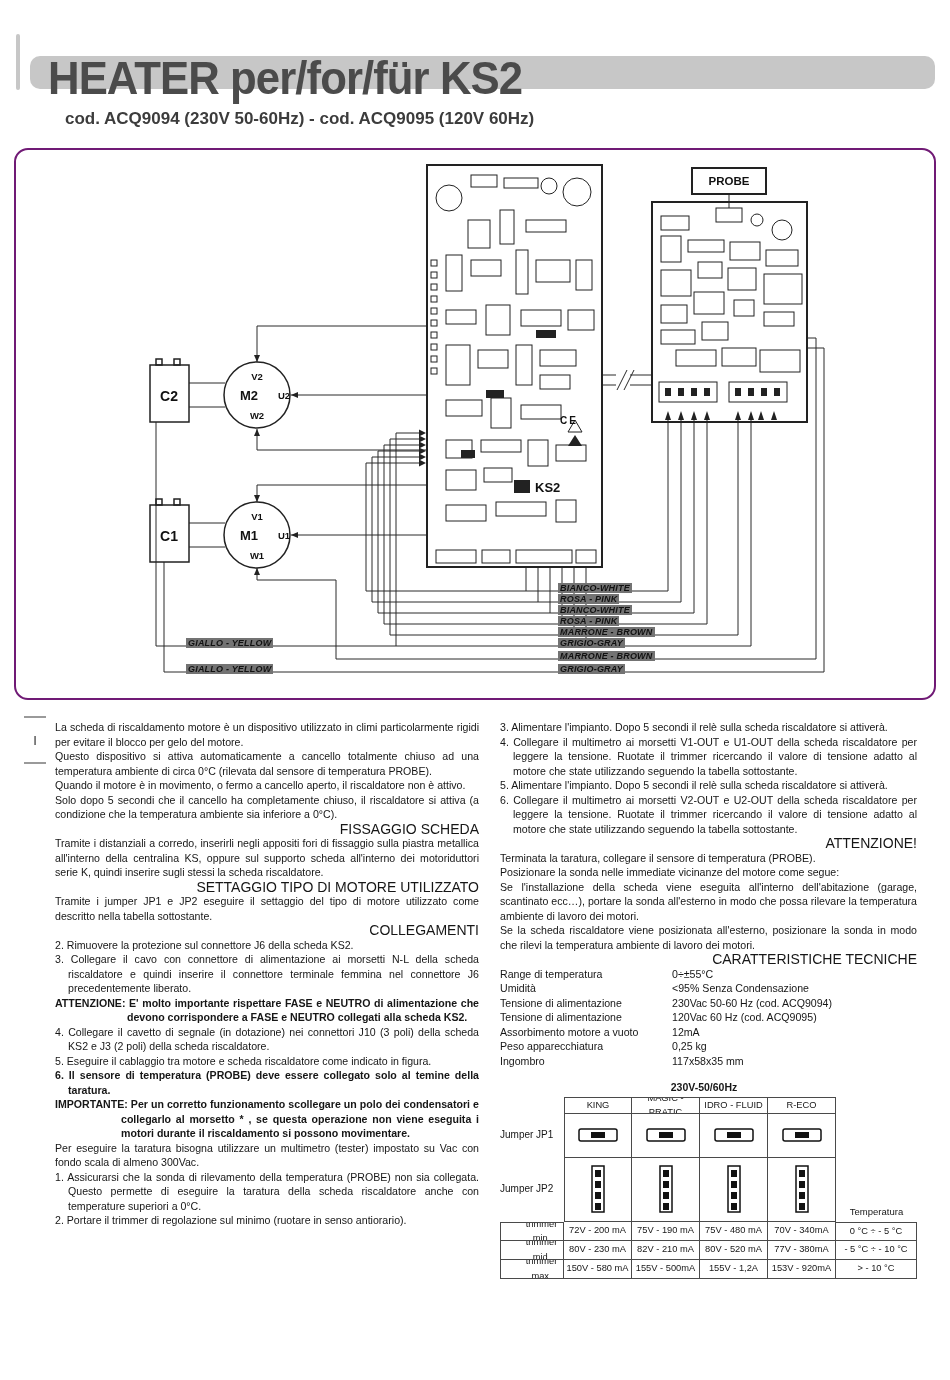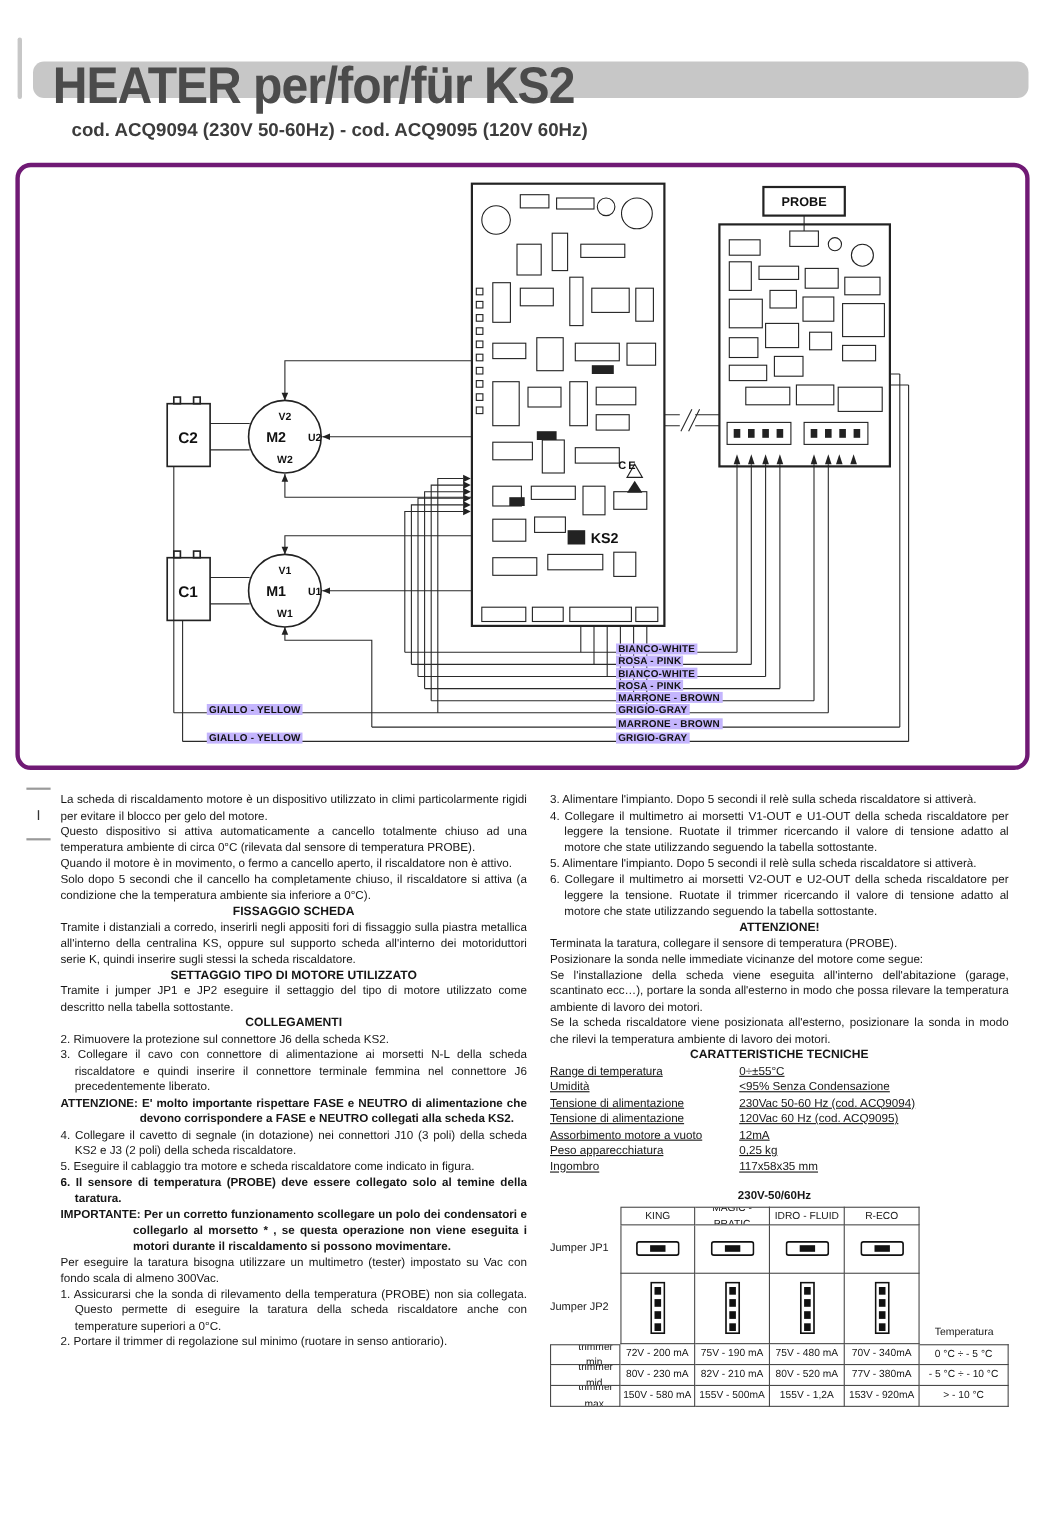--- a/index.html
+++ b/index.html
@@ -13,7 +13,7 @@
   .page-subtitle { position:absolute; left:65px; top:109px; font-size:17px; font-weight:bold; color:#3c3c3c; white-space:nowrap; }
 
   .diagram-box { position:absolute; left:14px; top:148px; width:922px; height:552px;
-                 border:4px solid #701a75; border-radius:14px; overflow:hidden; background:#fff; }
+                 border:2px solid #701a75; border-radius:14px; overflow:hidden; background:#fff; }
   .diagram-box svg { position:absolute; left:0; top:0; }
   .wlabel { position:absolute; font-size:9px; font-weight:bold; letter-spacing:.2px; background:#c4b5fd;
             padding:0 2px; line-height:10px; white-space:nowrap; color:#111; }

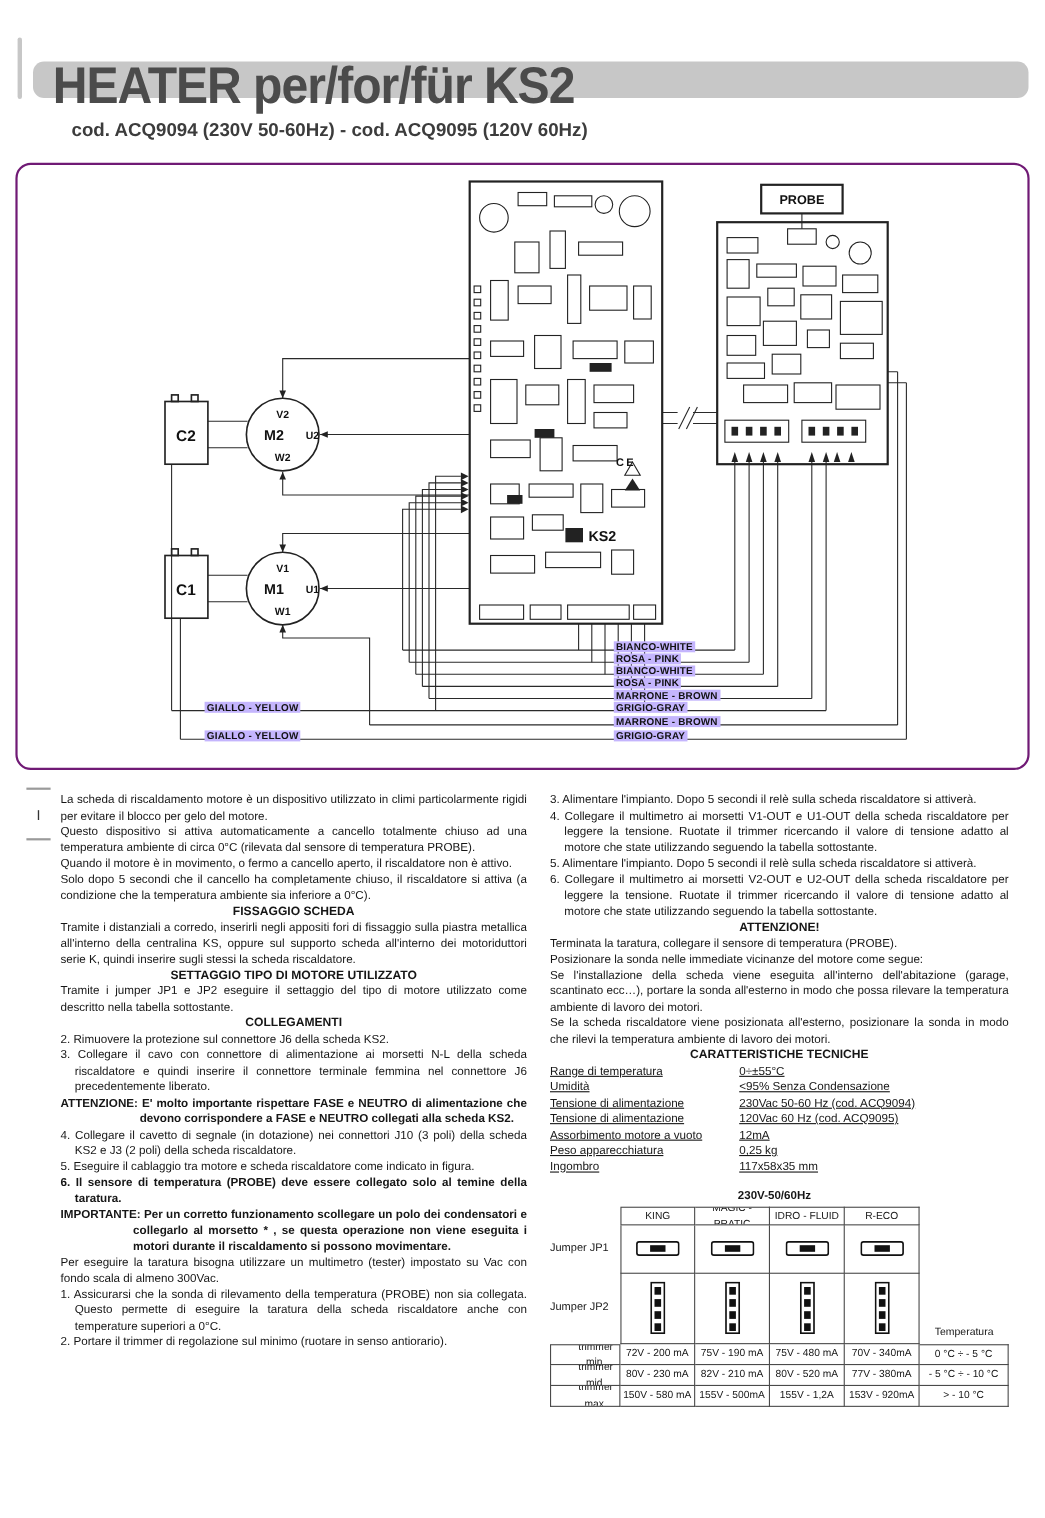--- a/index.html
+++ b/index.html
@@ -15,8 +15,8 @@
   .diagram-box { position:absolute; left:14px; top:148px; width:922px; height:552px;
                  border:2px solid #701a75; border-radius:14px; overflow:hidden; background:#fff; }
   .diagram-box svg { position:absolute; left:0; top:0; }
-  .wlabel { position:absolute; font-size:9px; font-weight:bold; letter-spacing:.2px; background:#c4b5fd;
-            padding:0 2px; line-height:10px; white-space:nowrap; color:#111; }
+  .wlabel { position:absolute; font-size:9px; font-weight:bold; letter-spacing:.2px; background:#737373;
+            padding:0 2px; line-height:10px; white-space:nowrap; color:#111;font-style:italic; }
 
   .lang-marker { position:absolute; left:24px; top:716px; width:22px; height:48px;
                  border-top:2px solid #9a9a9a; border-bottom:2px solid #9a9a9a;

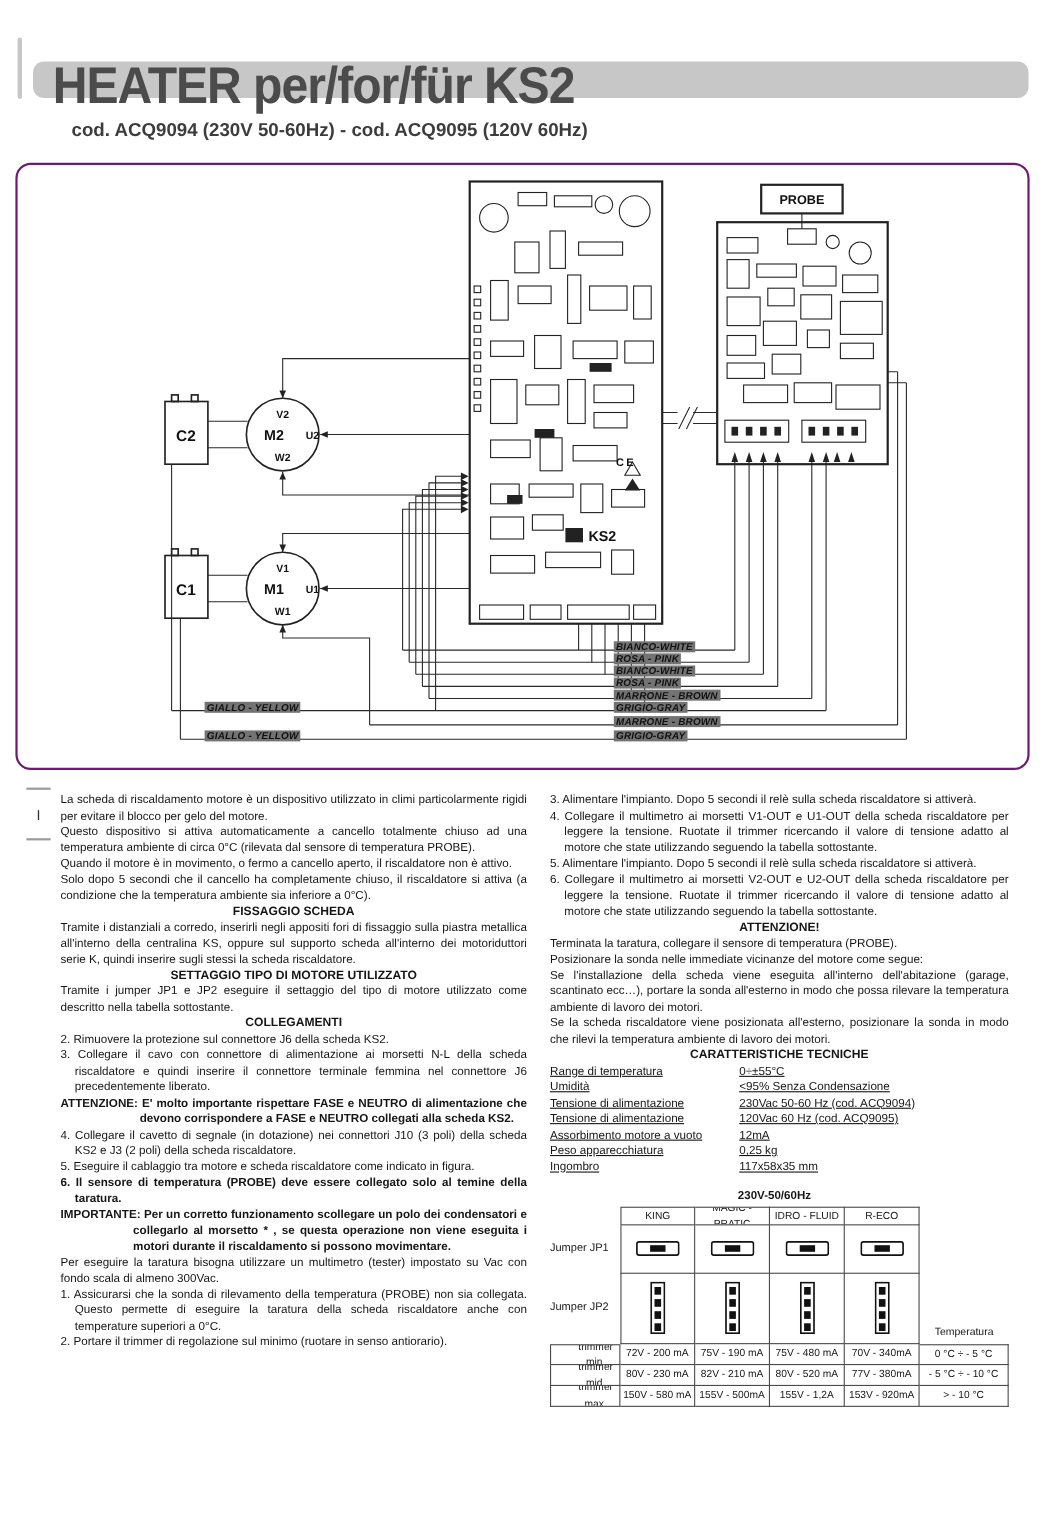--- a/index.html
+++ b/index.html
@@ -26,7 +26,7 @@
   #left-col  { left:55px;  width:424px; }
   #right-col { left:500px; width:417px; }
   .col p { margin:0; }
-  .sec-h { font-size:11px; font-weight:bold; margin-top:14px; text-align:center; }
+  .sec-h { font-size:14px; font-weight:normal; margin-top:14px; text-align:right; }
   .hang { padding-left:13px; text-indent:-13px; }
   .bold { font-weight:bold; }
   .warn { font-weight:bold; padding-left:72px; text-indent:-72px; }

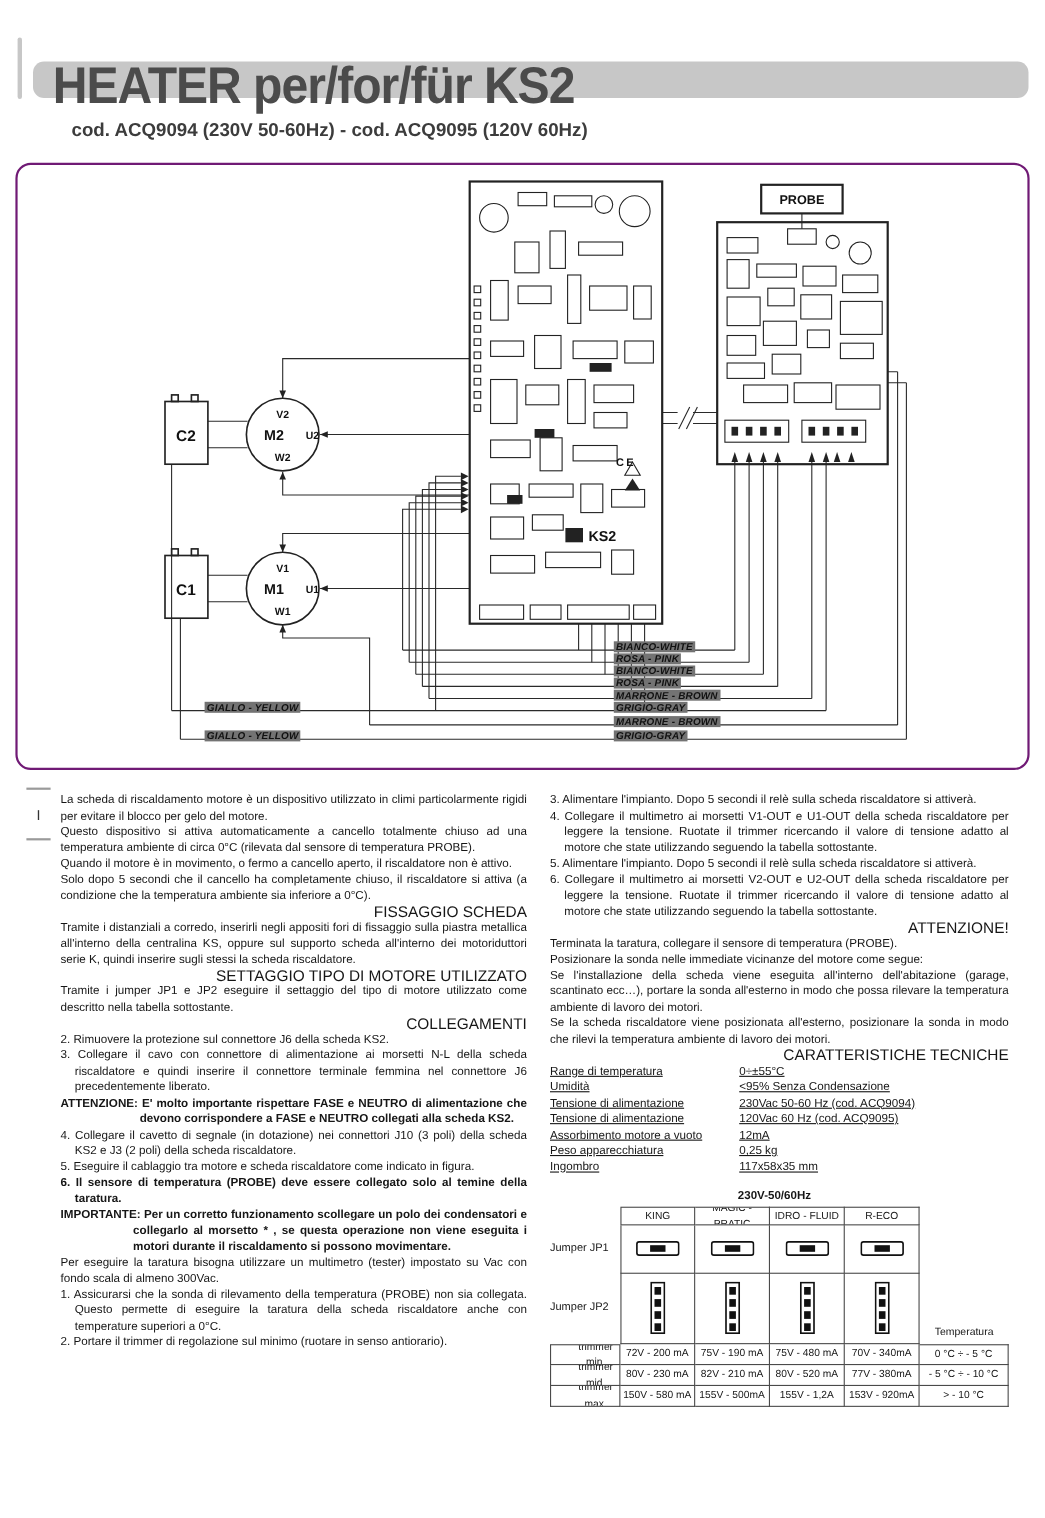--- a/index.html
+++ b/index.html
@@ -32,7 +32,7 @@
   .warn { font-weight:bold; padding-left:72px; text-indent:-72px; }
   .imp  { font-weight:bold; padding-left:66px; text-indent:-66px; }
 
-  .spec-row { display:flex; text-align:left;text-decoration:underline; }
+  .spec-row { display:flex; text-align:left; }
   .spec-label { width:172px; flex:none; }
   .spec-value { flex:1; }
 

